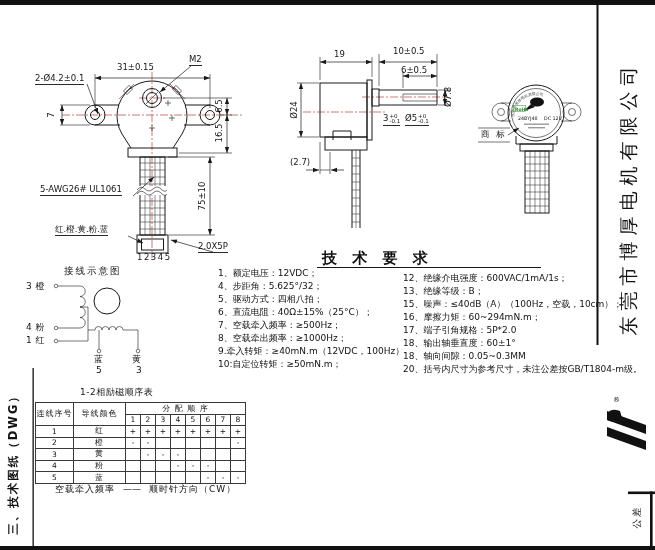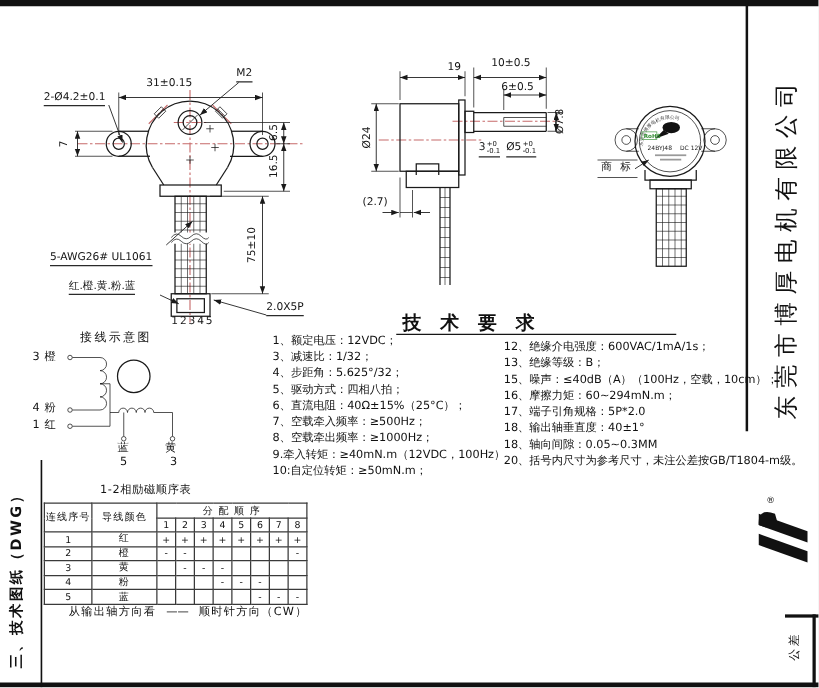--- a/index.html
+++ b/index.html
@@ -253,7 +253,7 @@
   <div class="lbl u" style="left:213px;top:242px">2.0X5P</div>
   <div class="lbl" style="left:137px;top:253px;width:31px;text-align:center;letter-spacing:1.5px">12345</div>
 
-  <div class="lbl" style="left:358px;top:50px">19</div>
+  <div class="lbl" style="left:334px;top:50px">19</div>
   <div class="lbl" style="left:393px;top:47px">10±0.5</div>
   <div class="lbl" style="left:401px;top:66px">6±0.5</div>
   <div class="lbl rot" style="left:295px;top:110px">Ø24</div>

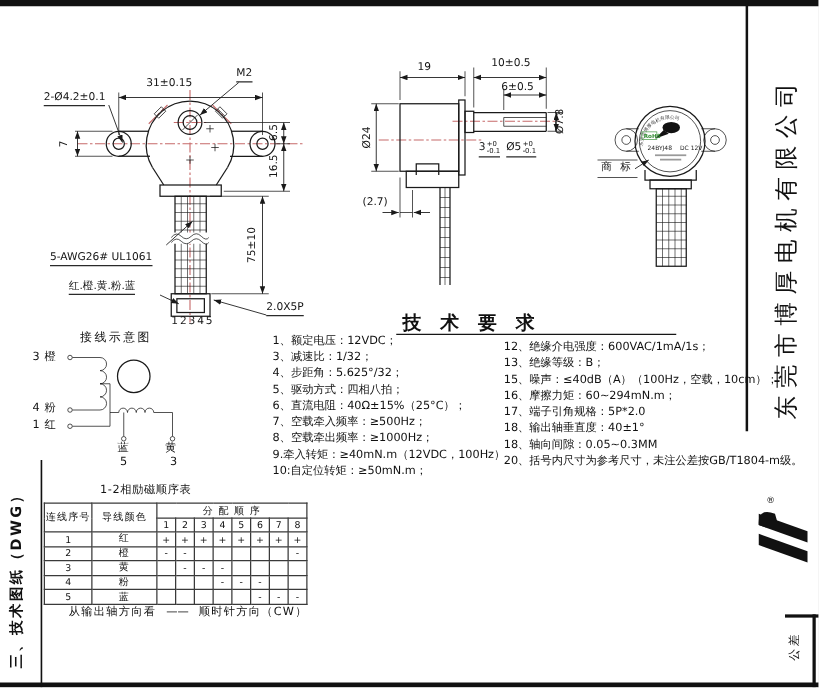--- a/index.html
+++ b/index.html
@@ -248,7 +248,7 @@
   <div class="lbl rot" style="left:220px;top:106px">6.5</div>
   <div class="lbl rot" style="left:220px;top:133px">16.5</div>
   <div class="lbl rot" style="left:203px;top:196px">75±10</div>
-  <div class="lbl u" style="left:40px;top:202px">5-AWG26# UL1061</div>
+  <div class="lbl u" style="left:40px;top:185px">5-AWG26# UL1061</div>
   <div class="lbl u" style="left:55px;top:225px">红.橙.黄.粉.蓝</div>
   <div class="lbl u" style="left:213px;top:242px">2.0X5P</div>
   <div class="lbl" style="left:137px;top:253px;width:31px;text-align:center;letter-spacing:1.5px">12345</div>

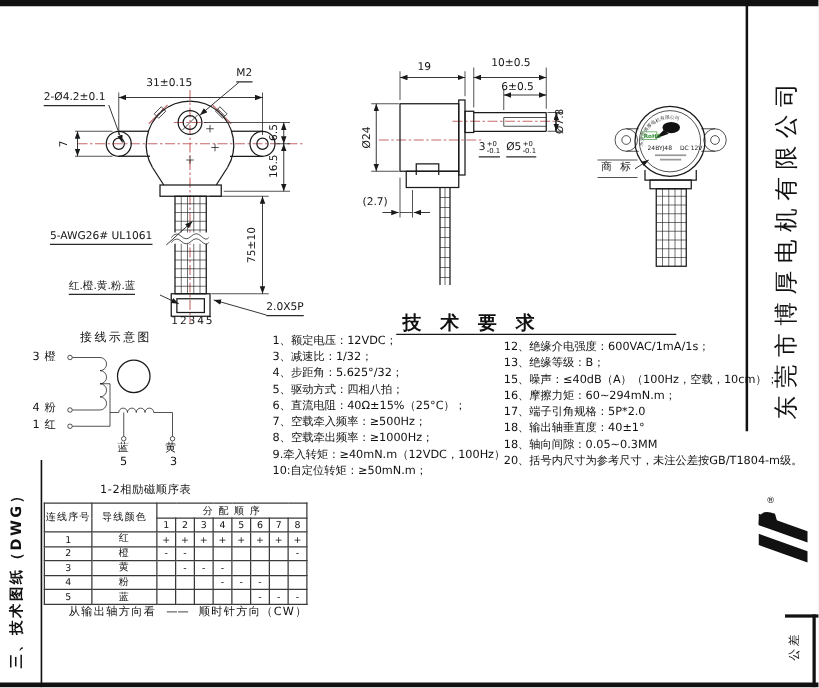--- a/index.html
+++ b/index.html
@@ -250,7 +250,7 @@
   <div class="lbl rot" style="left:203px;top:196px">75±10</div>
   <div class="lbl u" style="left:40px;top:185px">5-AWG26# UL1061</div>
   <div class="lbl u" style="left:55px;top:225px">红.橙.黄.粉.蓝</div>
-  <div class="lbl u" style="left:213px;top:242px">2.0X5P</div>
+  <div class="lbl u" style="left:198px;top:242px">2.0X5P</div>
   <div class="lbl" style="left:137px;top:253px;width:31px;text-align:center;letter-spacing:1.5px">12345</div>
 
   <div class="lbl" style="left:334px;top:50px">19</div>

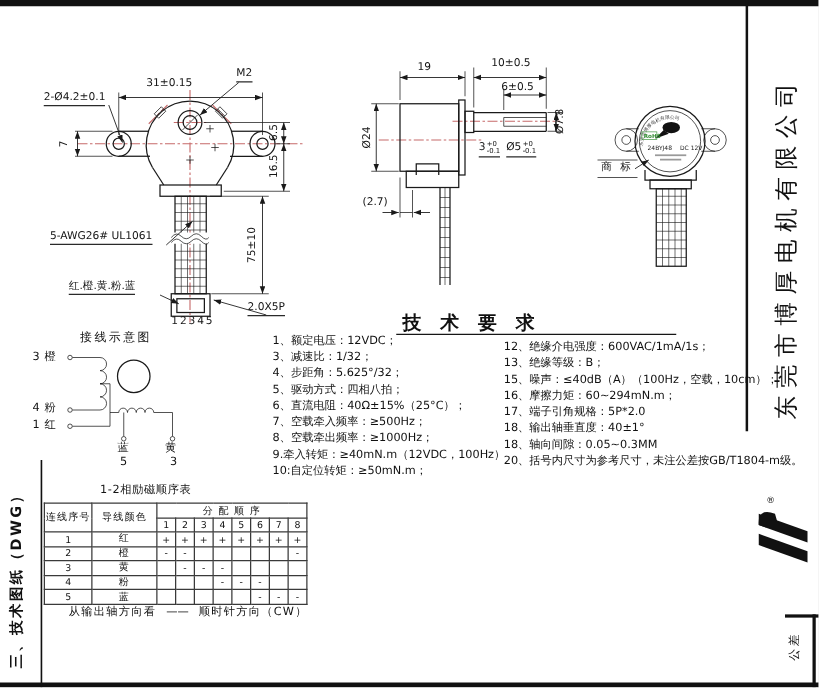--- a/index.html
+++ b/index.html
@@ -280,7 +280,6 @@
   <div id="tech-underline"></div>
   <div id="tech-left" class="tcol">
       <div>1、额定电压：12VDC；</div>
-      <div>3、减速比：1/32；</div>
       <div>4、步距角：5.625°/32；</div>
       <div>5、驱动方式：四相八拍；</div>
       <div>6、直流电阻：40Ω±15%（25°C）；</div>

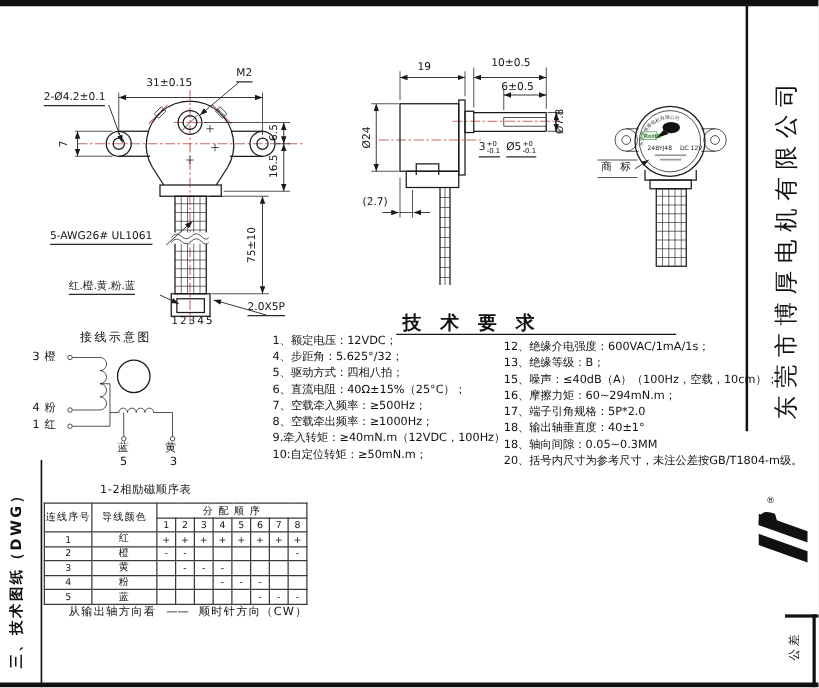--- a/index.html
+++ b/index.html
@@ -294,7 +294,7 @@
       <div>15、噪声：≤40dB（A）（100Hz，空载，10cm）；</div>
       <div>16、摩擦力矩：60~294mN.m；</div>
       <div>17、端子引角规格：5P*2.0</div>
-      <div>18、输出轴垂直度：40±1°</div>
+      <div>18、输出轴垂直度：60±1°</div>
       <div>18、轴向间隙：0.05~0.3MM</div>
       <div>20、括号内尺寸为参考尺寸，未注公差按GB/T1804-m级。</div>
     </div>

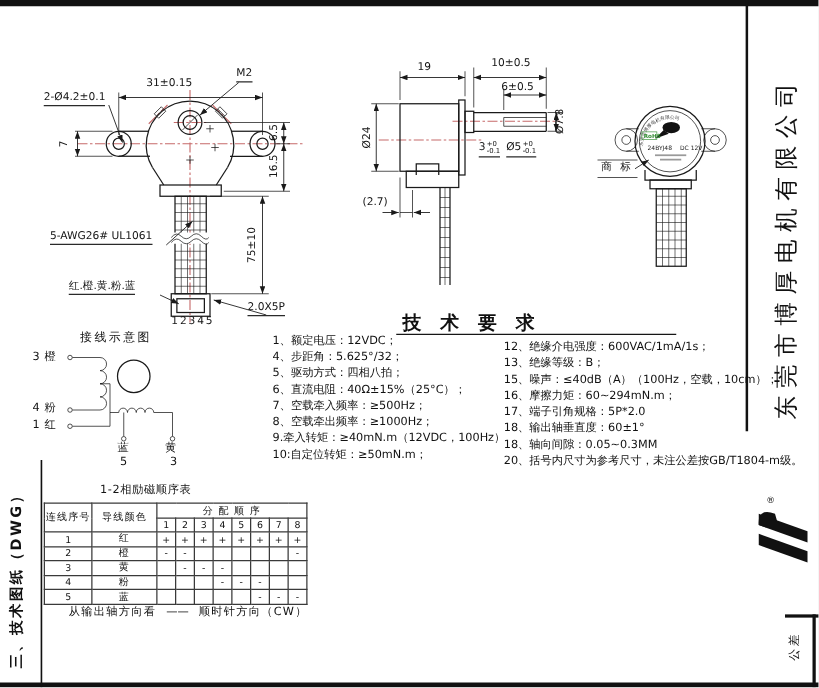--- a/index.html
+++ b/index.html
@@ -404,7 +404,7 @@
   </table>
 
   <div id="footer-note">
-    <span>从输出轴方向看</span><span class="dash">——</span><span>顺时针方向（CW）</span>
+    <span>空载牵入频率</span><span class="dash">——</span><span>顺时针方向（CW）</span>
   </div>
 
   <div class="seclabel rot" style="left:13px;top:462px">三、技术图纸（DWG）</div>

